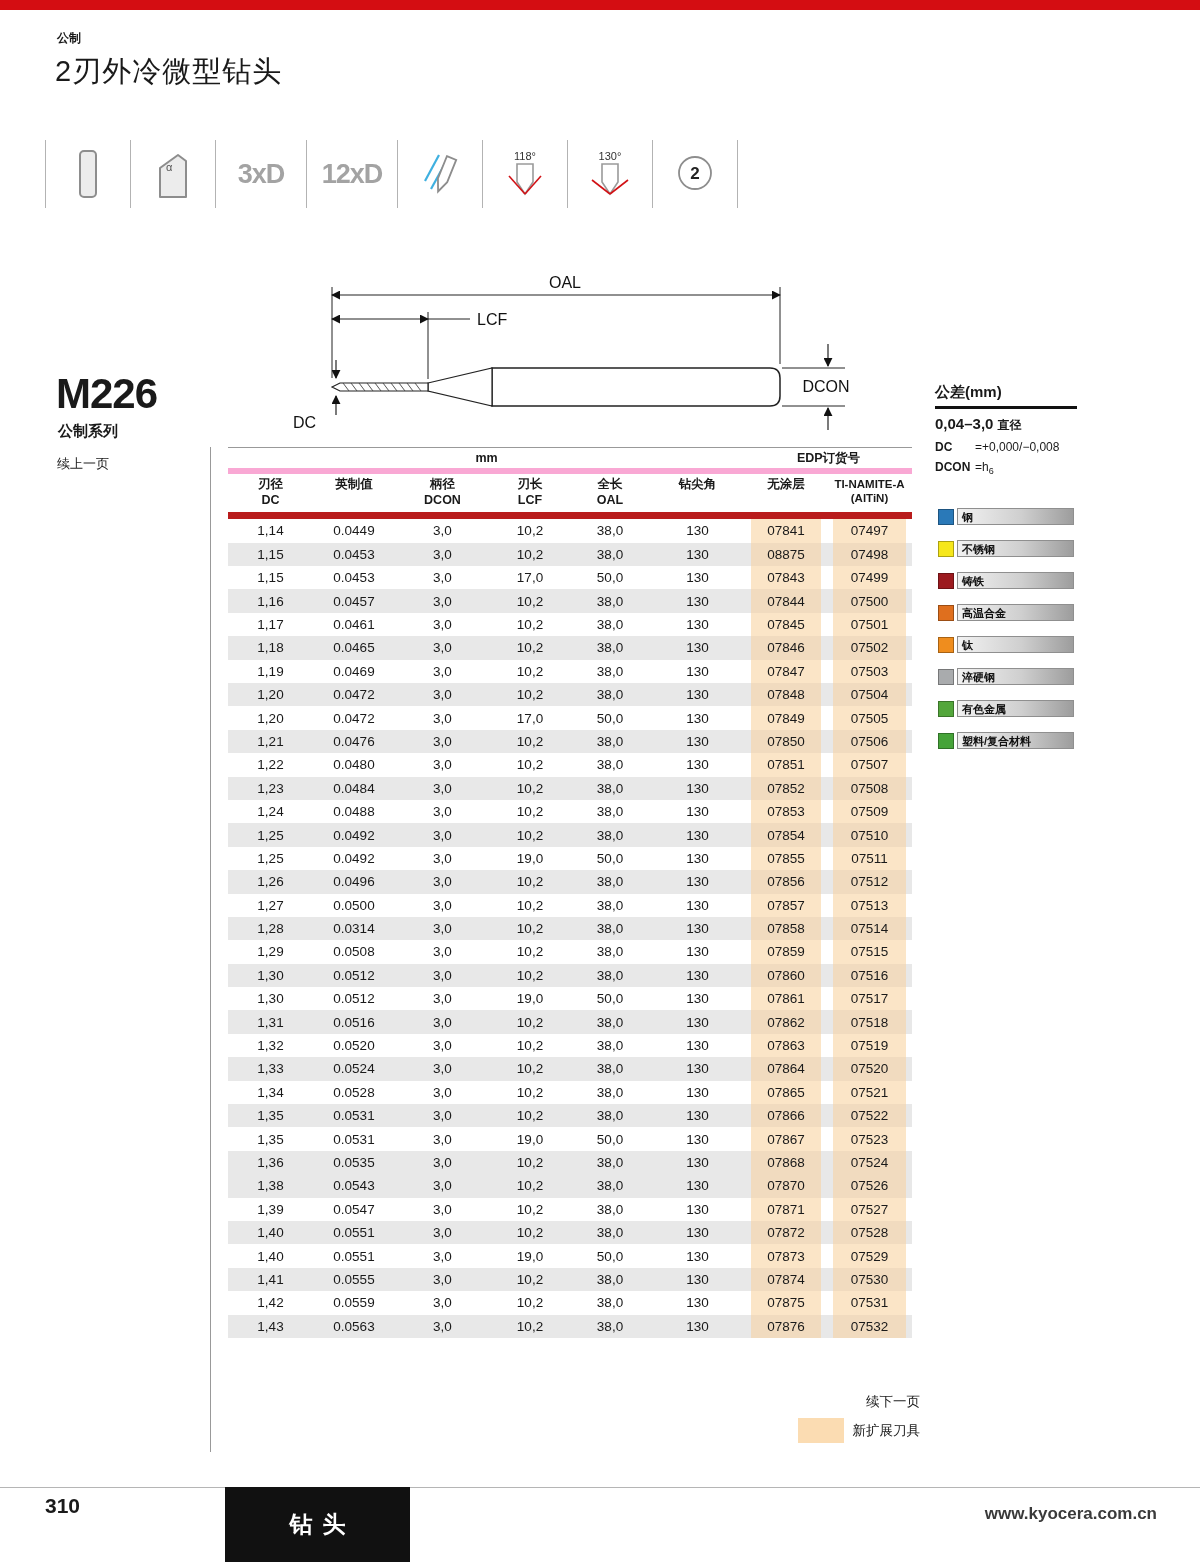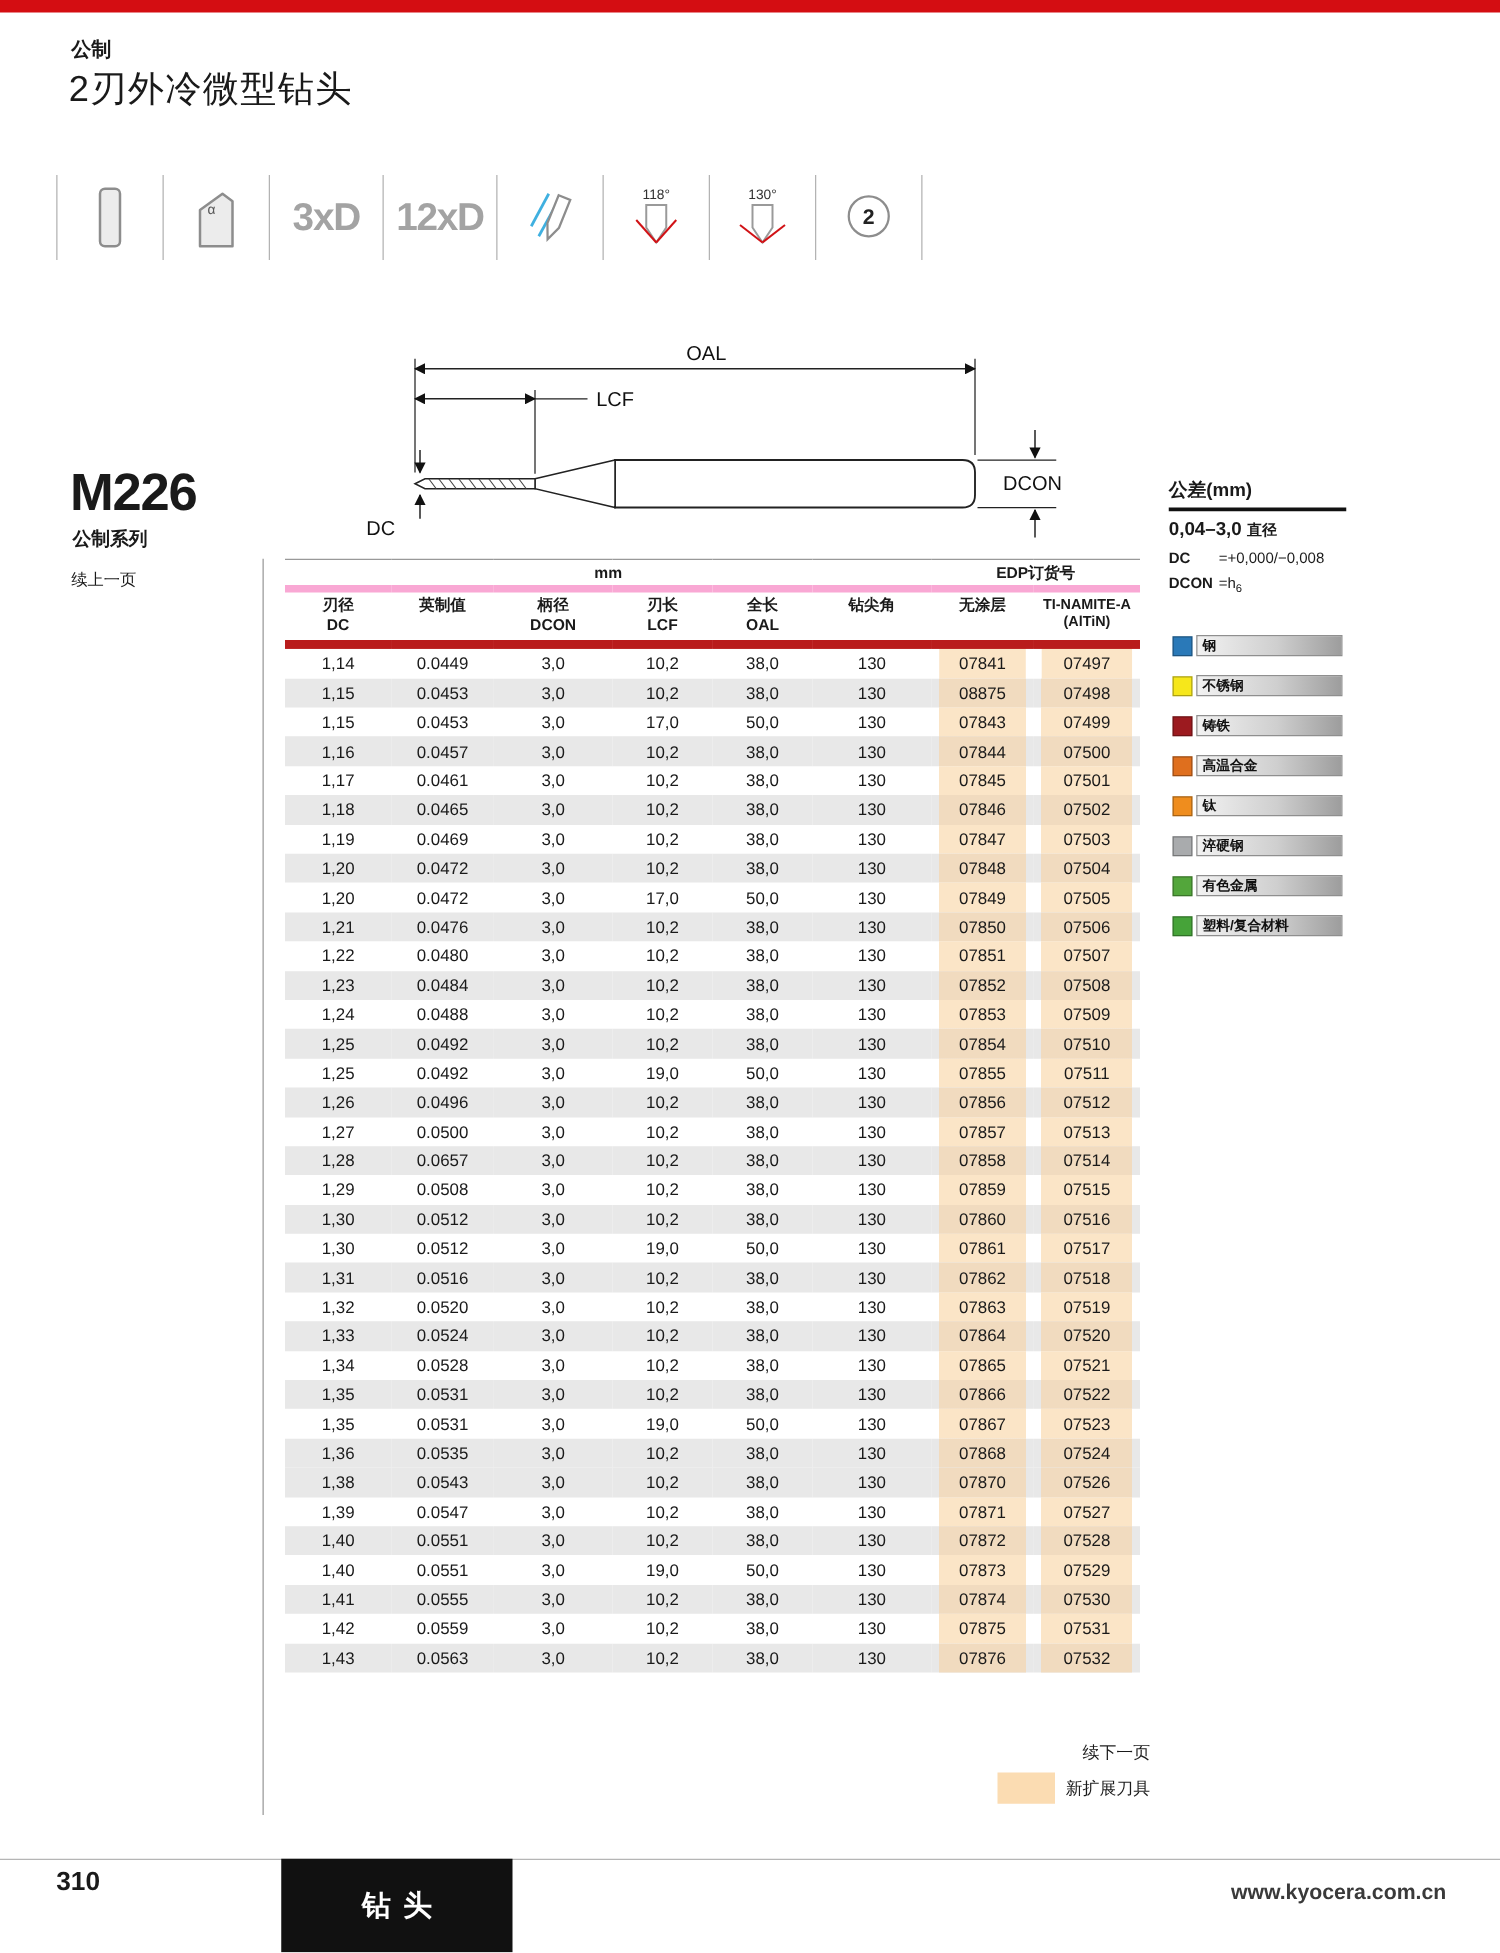--- a/index.html
+++ b/index.html
@@ -8,7 +8,7 @@
 
   .top-bar{position:absolute;top:0;left:0;width:1200px;height:10px;background:#d40d12;}
 
-  .eyebrow{position:absolute;left:57px;top:30px;font-size:16px;font-weight:bold;}
+  .eyebrow{position:absolute;left:57px;top:30px;font-size:12px;font-weight:bold;}
   .page-title{position:absolute;left:55px;top:52px;font-size:29px;font-weight:normal;letter-spacing:1px;}
 
   

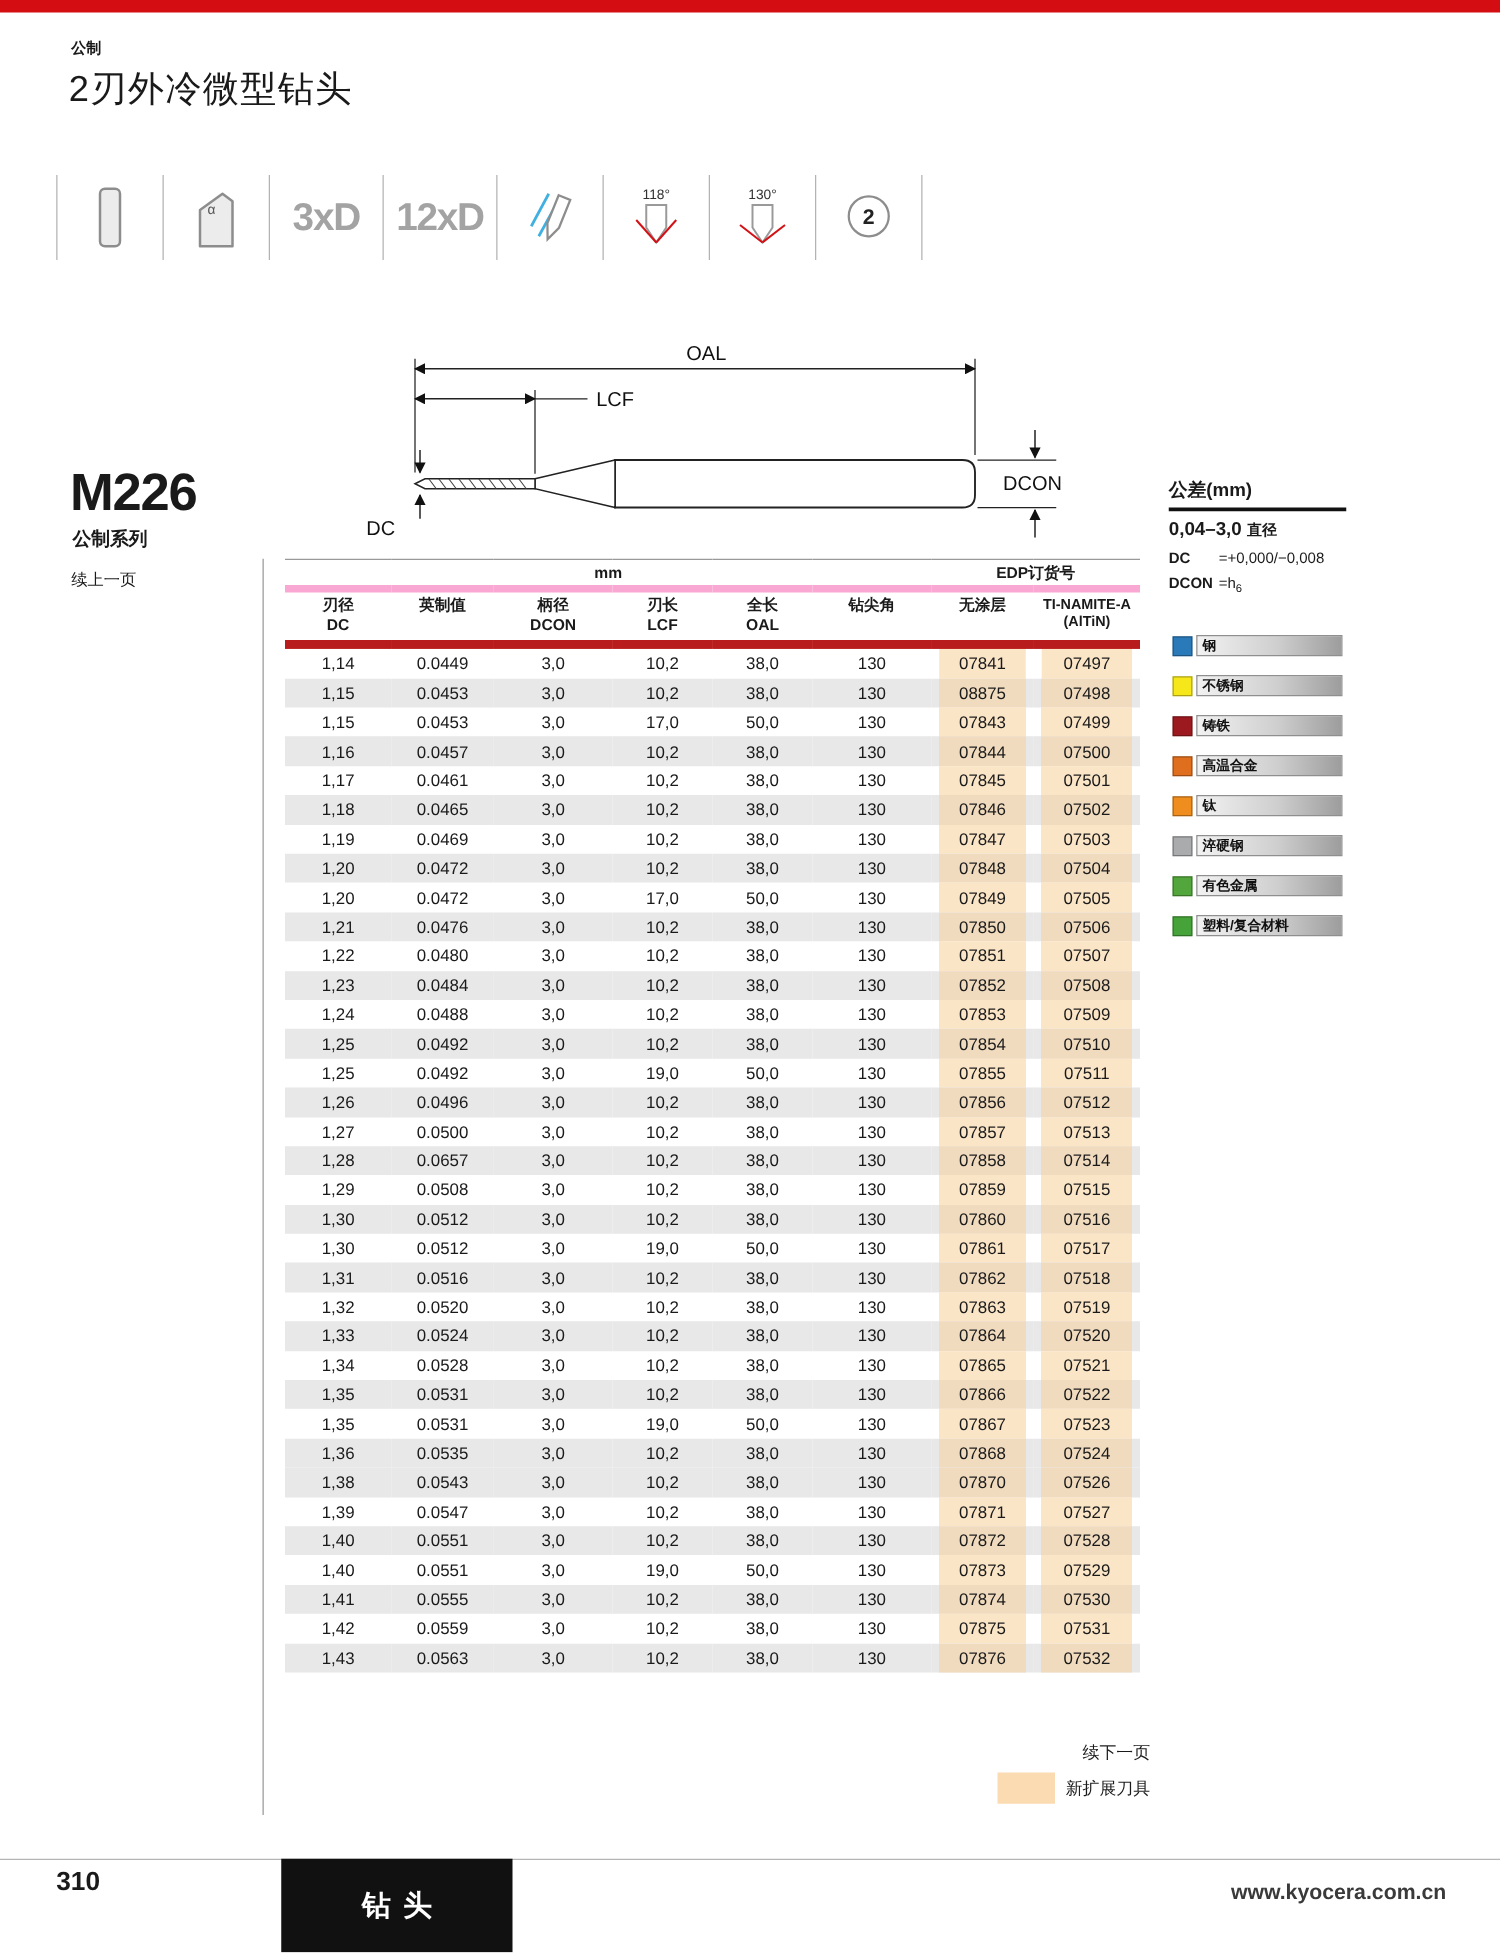--- a/index.html
+++ b/index.html
@@ -16,7 +16,7 @@
   .icon-sep{width:1px;height:68px;background:#b3b3b3;align-self:center;}
   .icon-item{width:84px;display:flex;flex-direction:column;align-items:center;justify-content:center;}
   .icon-item.wide{width:90px;}
-  .xd-label{font-size:31px;font-weight:bold;color:#a3a3a3;letter-spacing:-1px;text-align:right;}
+  .xd-label{font-size:27px;font-weight:bold;color:#a3a3a3;letter-spacing:-1px;text-align:right;}
   .deg-label{font-size:11px;color:#333;margin-bottom:1px;}
 
   

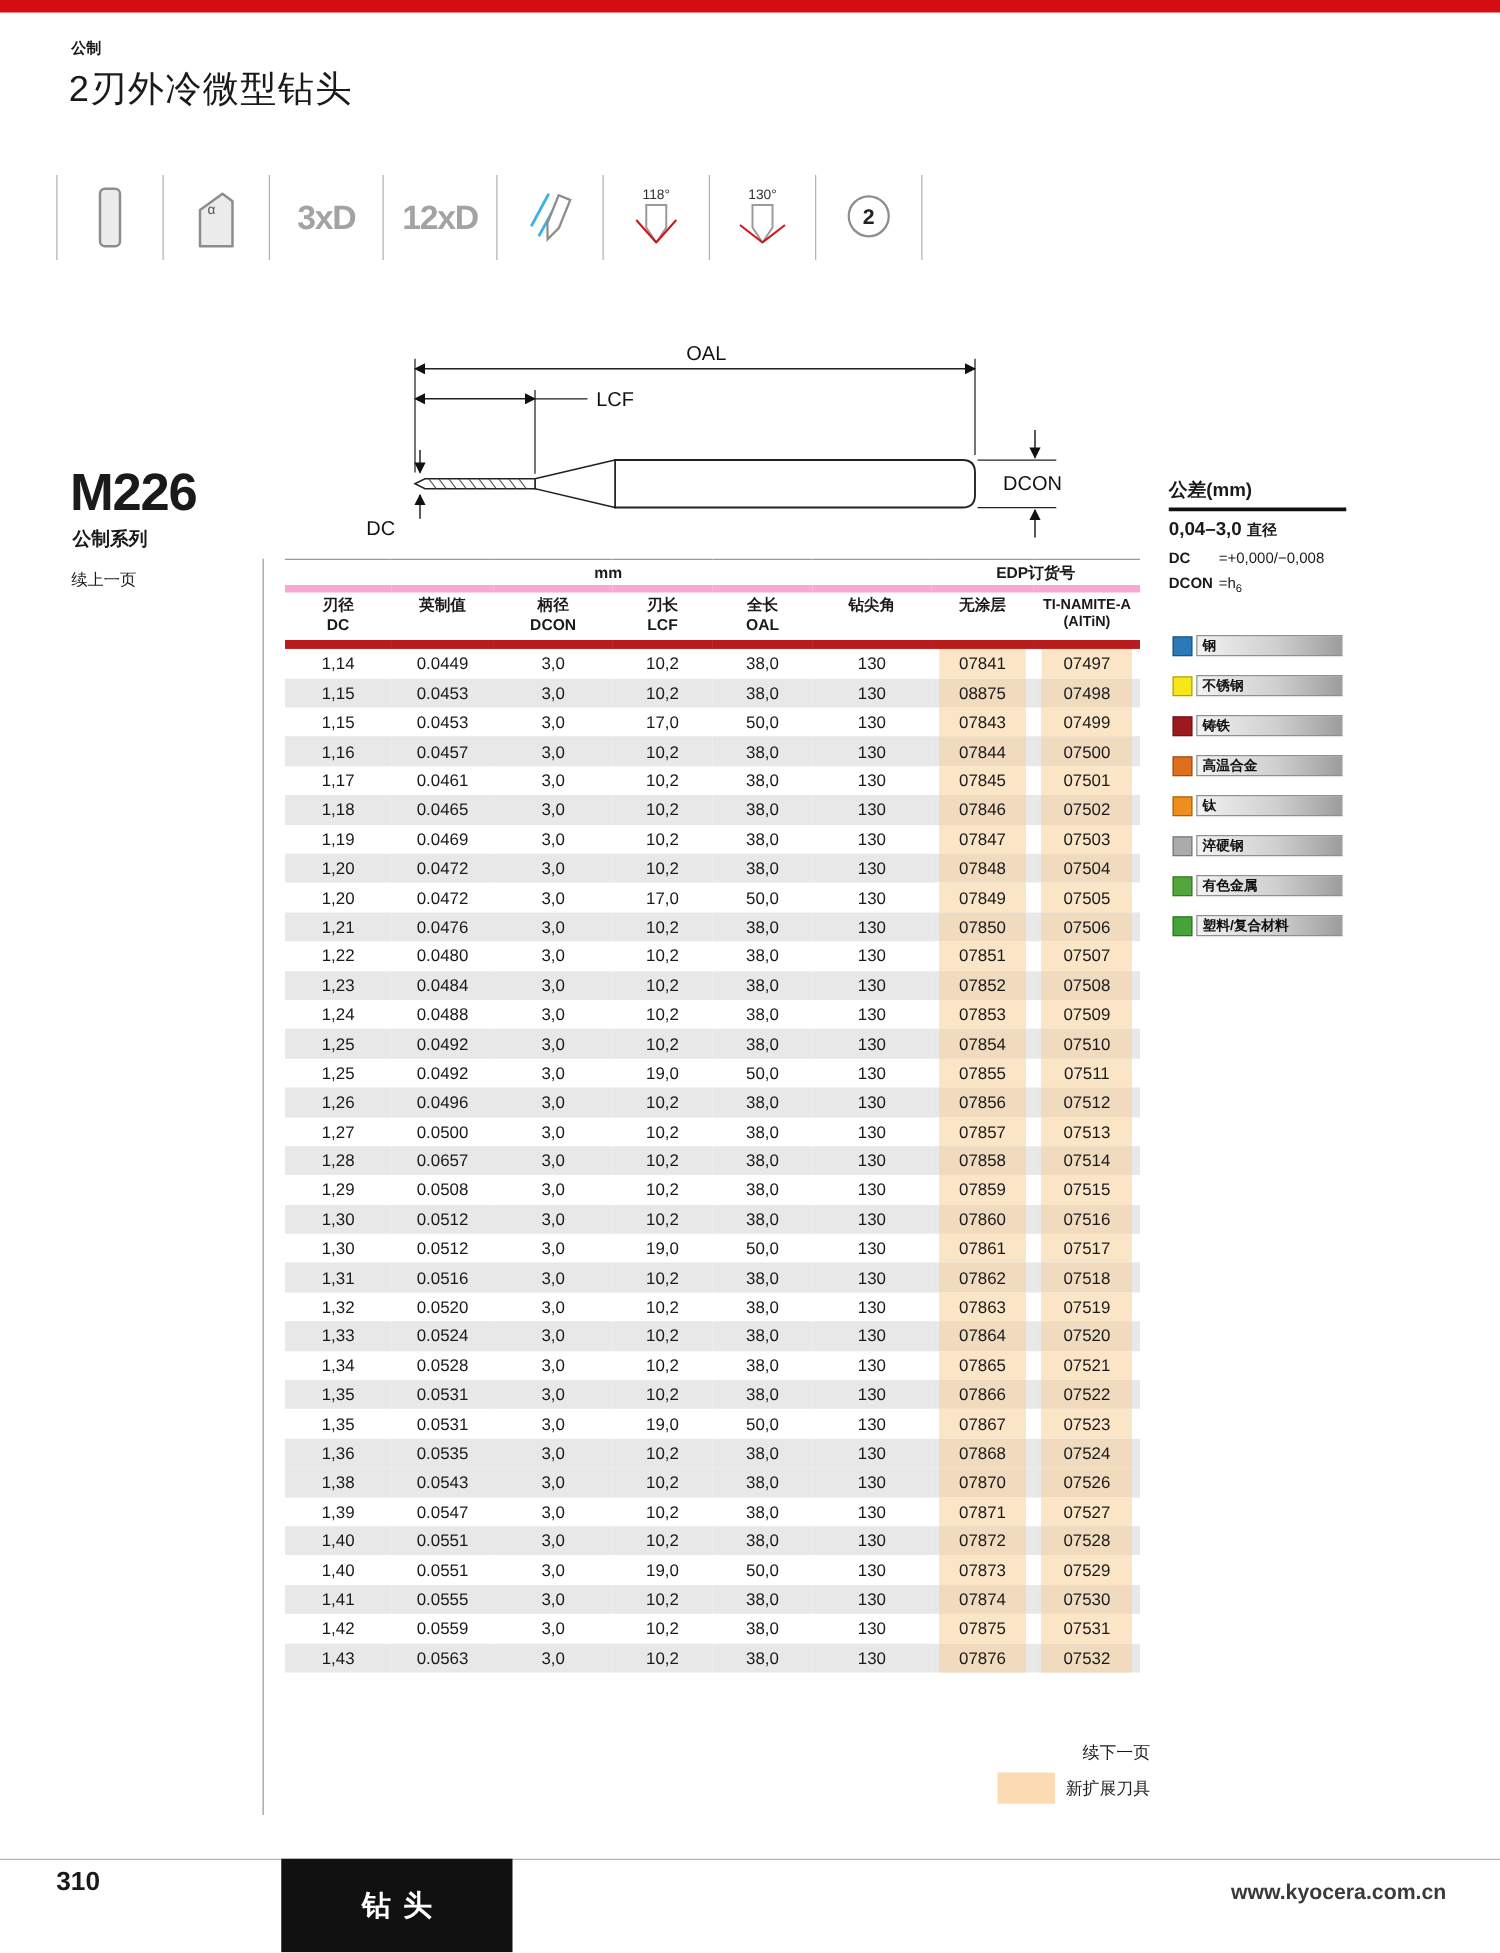--- a/index.html
+++ b/index.html
@@ -467,7 +467,7 @@
           </tr>
           <tr class="striped">
             <td>1,28</td>
-            <td>0.0657</td>
+            <td>0.0314</td>
             <td>3,0</td>
             <td>10,2</td>
             <td>38,0</td>

